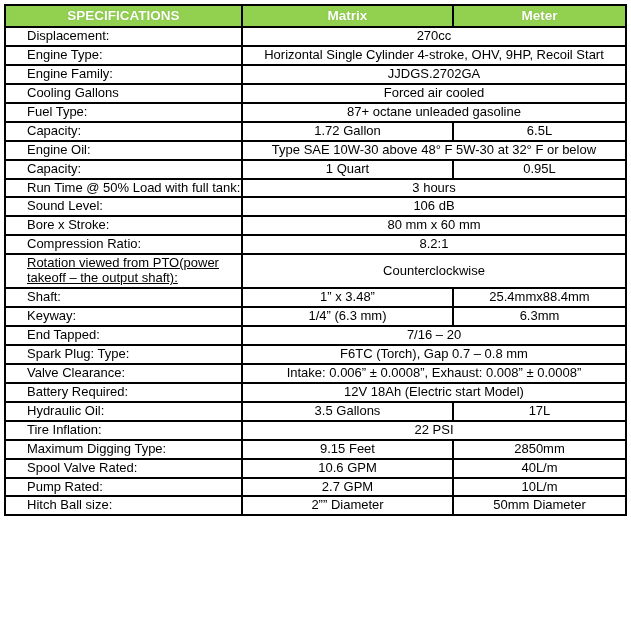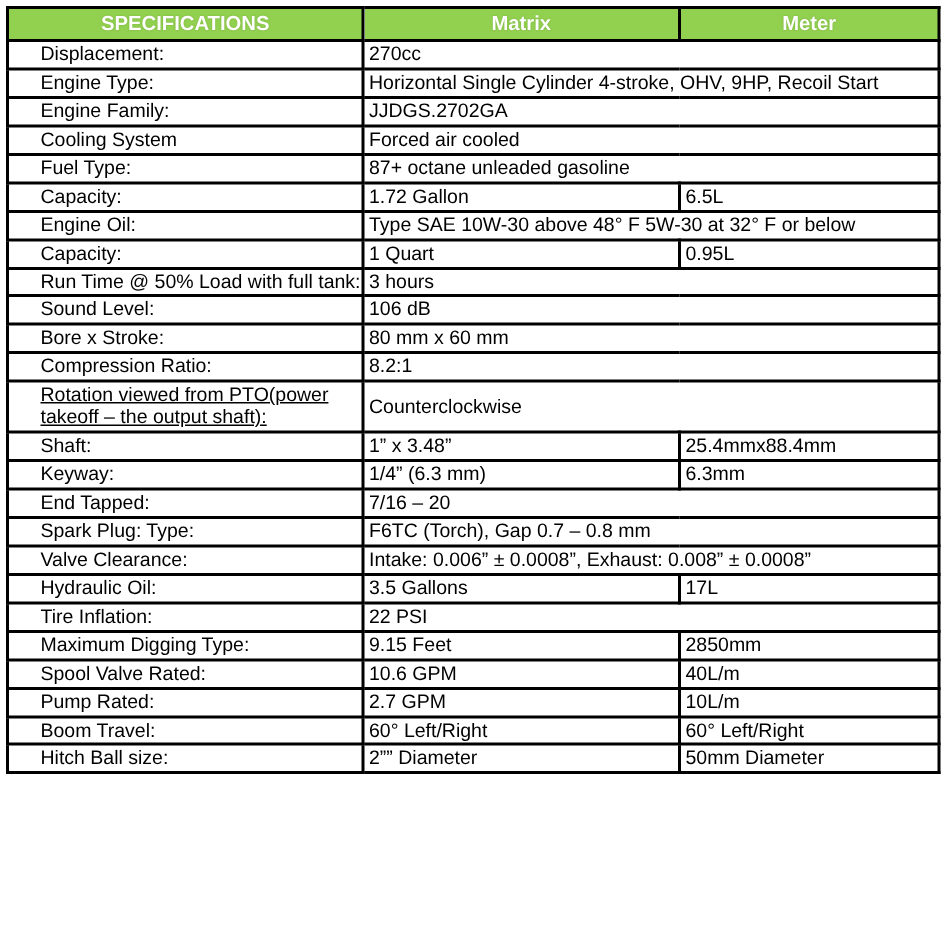--- a/index.html
+++ b/index.html
@@ -51,7 +51,7 @@
   }
   tr.tall td.label-cell { white-space: normal; text-decoration: underline; }
   td.value-cell {
-    text-align: left;
+    text-align: center;
     white-space: nowrap;
   }
 </style>

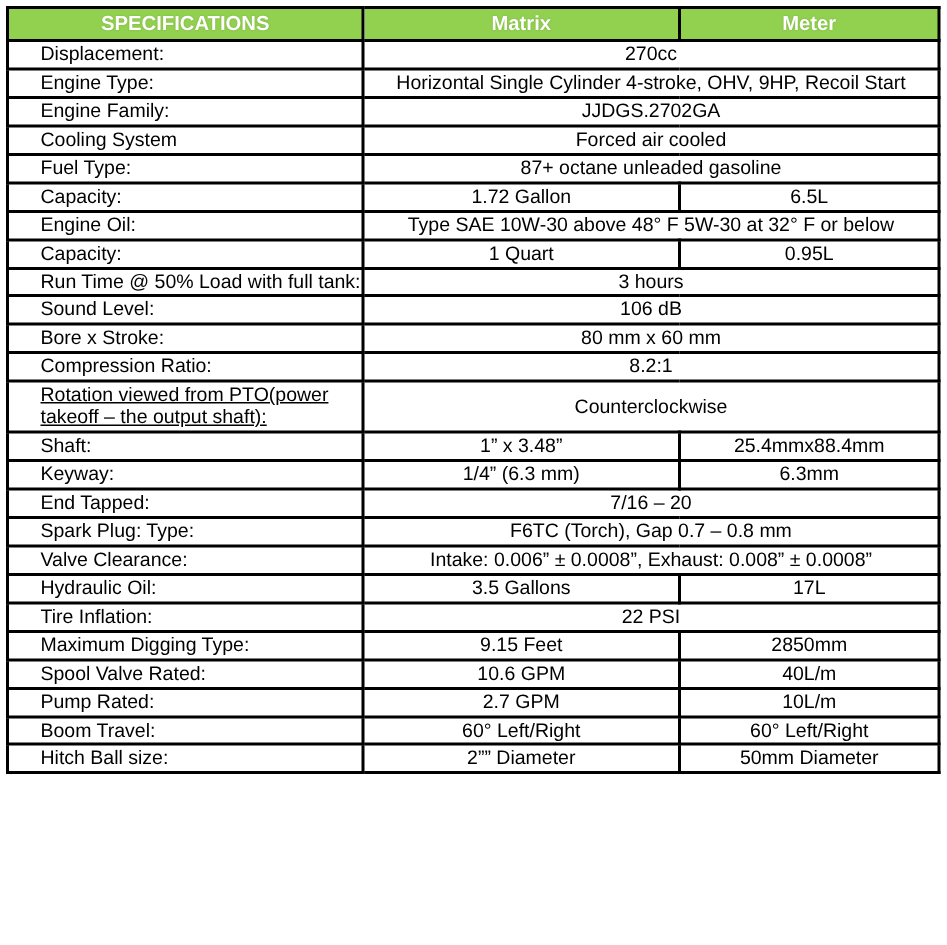--- a/index.html
+++ b/index.html
@@ -86,7 +86,7 @@
           <td class="value-cell" colspan="2">JJDGS.2702GA</td>
         </tr>
         <tr>
-          <td class="label-cell">Cooling System</td>
+          <td class="label-cell">Cooling Gallons</td>
           <td class="value-cell" colspan="2">Forced air cooled</td>
         </tr>
         <tr>

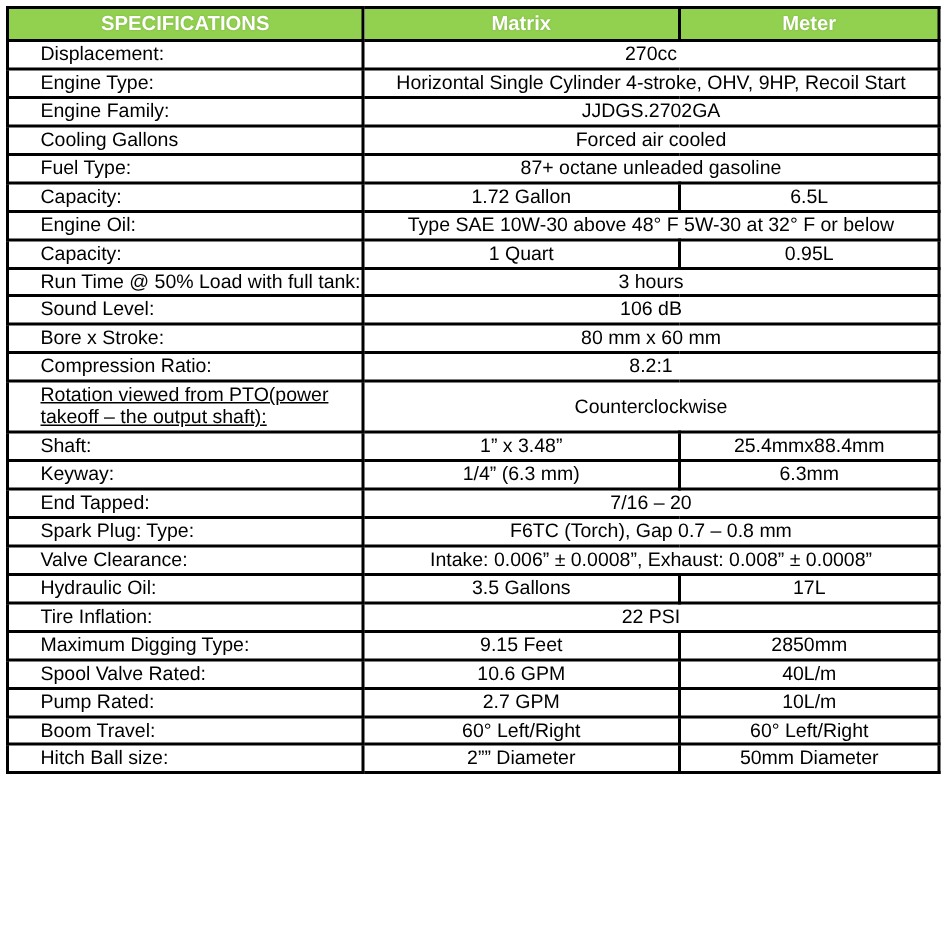--- a/index.html
+++ b/index.html
@@ -150,6 +150,10 @@
           <td class="value-cell" colspan="2">Intake: 0.006” ± 0.0008”, Exhaust: 0.008” ± 0.0008”</td>
         </tr>
         <tr>
+          <td class="label-cell">Battery Required:</td>
+          <td class="value-cell" colspan="2">12V 18Ah (Electric start Model)</td>
+        </tr>
+        <tr>
           <td class="label-cell">Hydraulic Oil:</td>
           <td class="value-cell">3.5 Gallons</td>
           <td class="value-cell">17L</td>

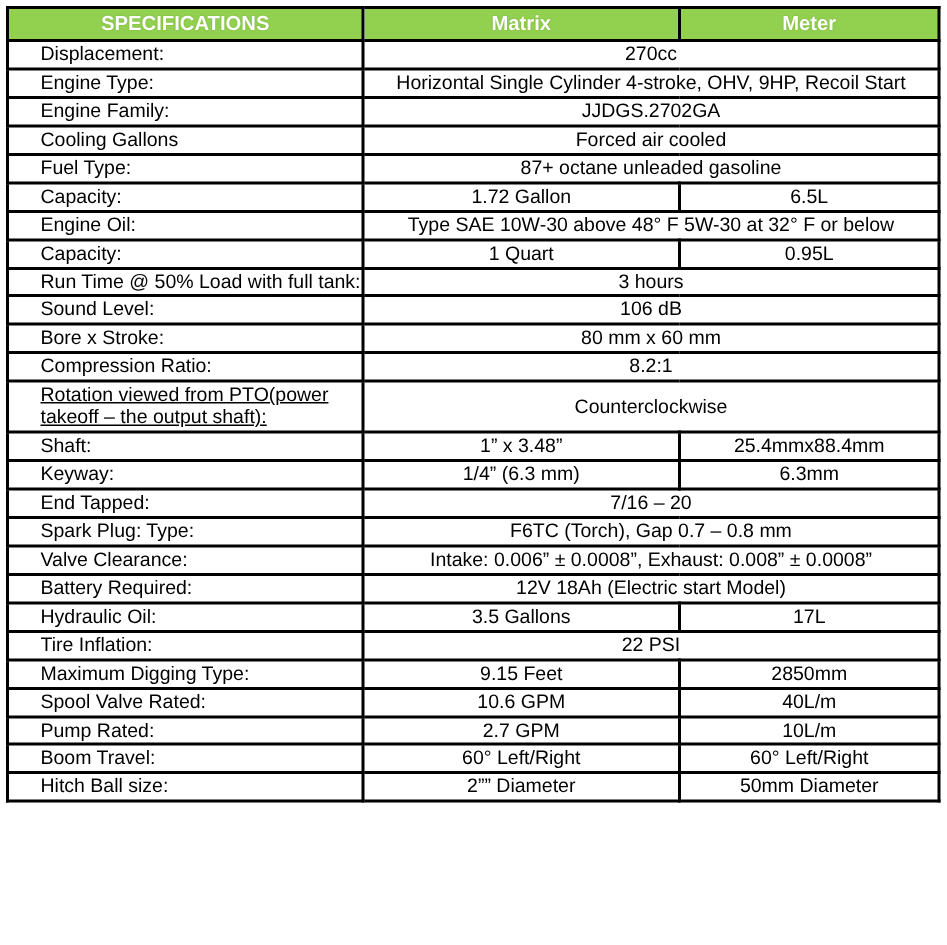--- a/index.html
+++ b/index.html
@@ -178,11 +178,6 @@
           <td class="value-cell">10L/m</td>
         </tr>
         <tr>
-          <td class="label-cell">Boom Travel:</td>
-          <td class="value-cell">60° Left/Right</td>
-          <td class="value-cell">60° Left/Right</td>
-        </tr>
-        <tr>
           <td class="label-cell">Hitch Ball size:</td>
           <td class="value-cell">2”” Diameter</td>
           <td class="value-cell">50mm Diameter</td>

